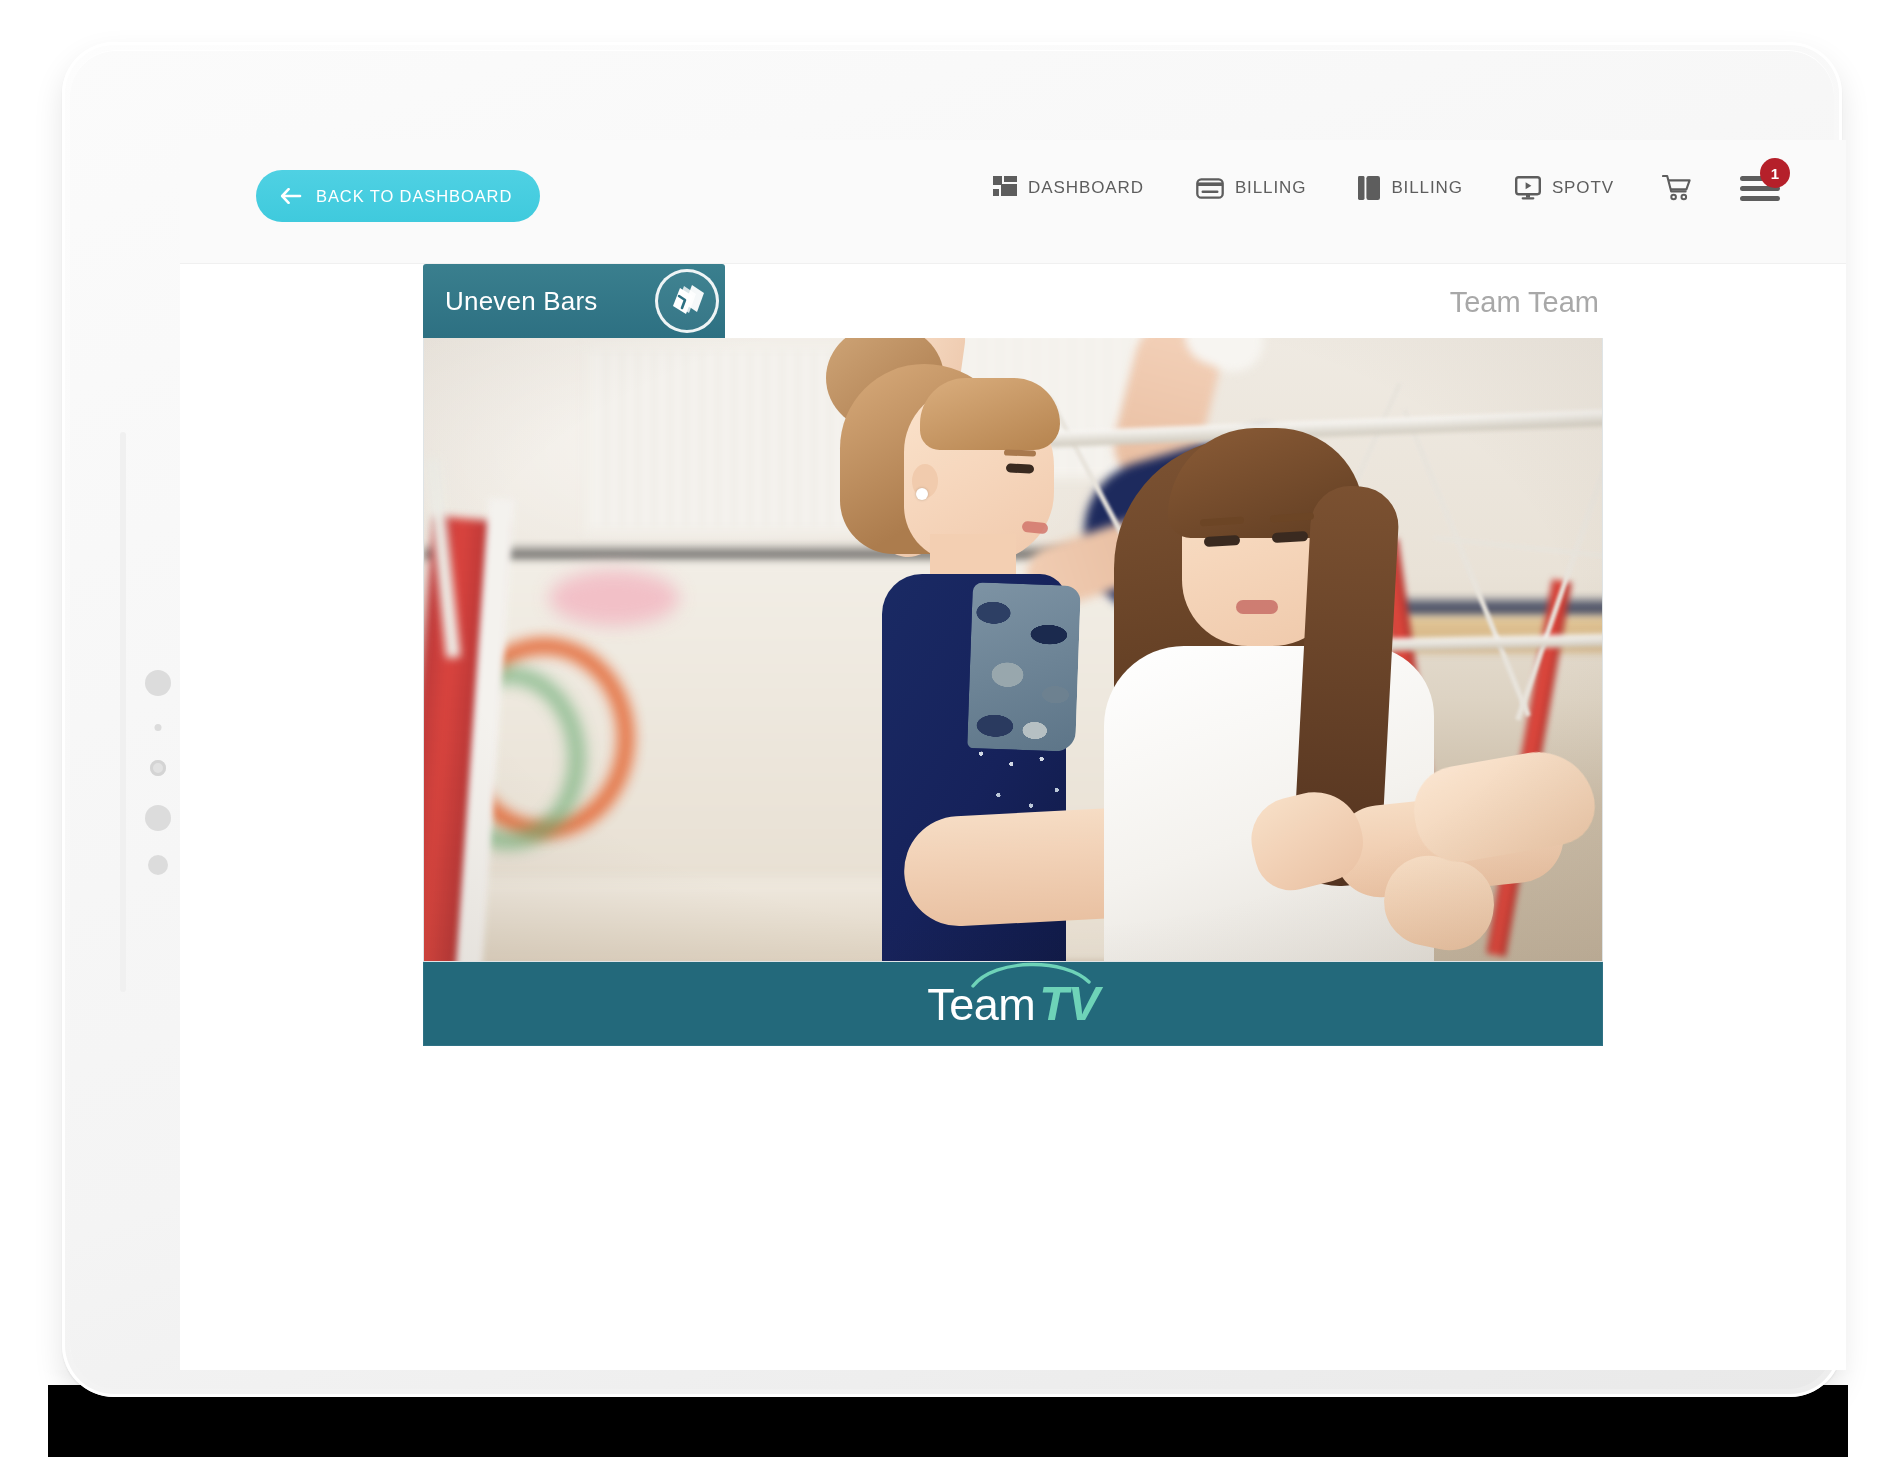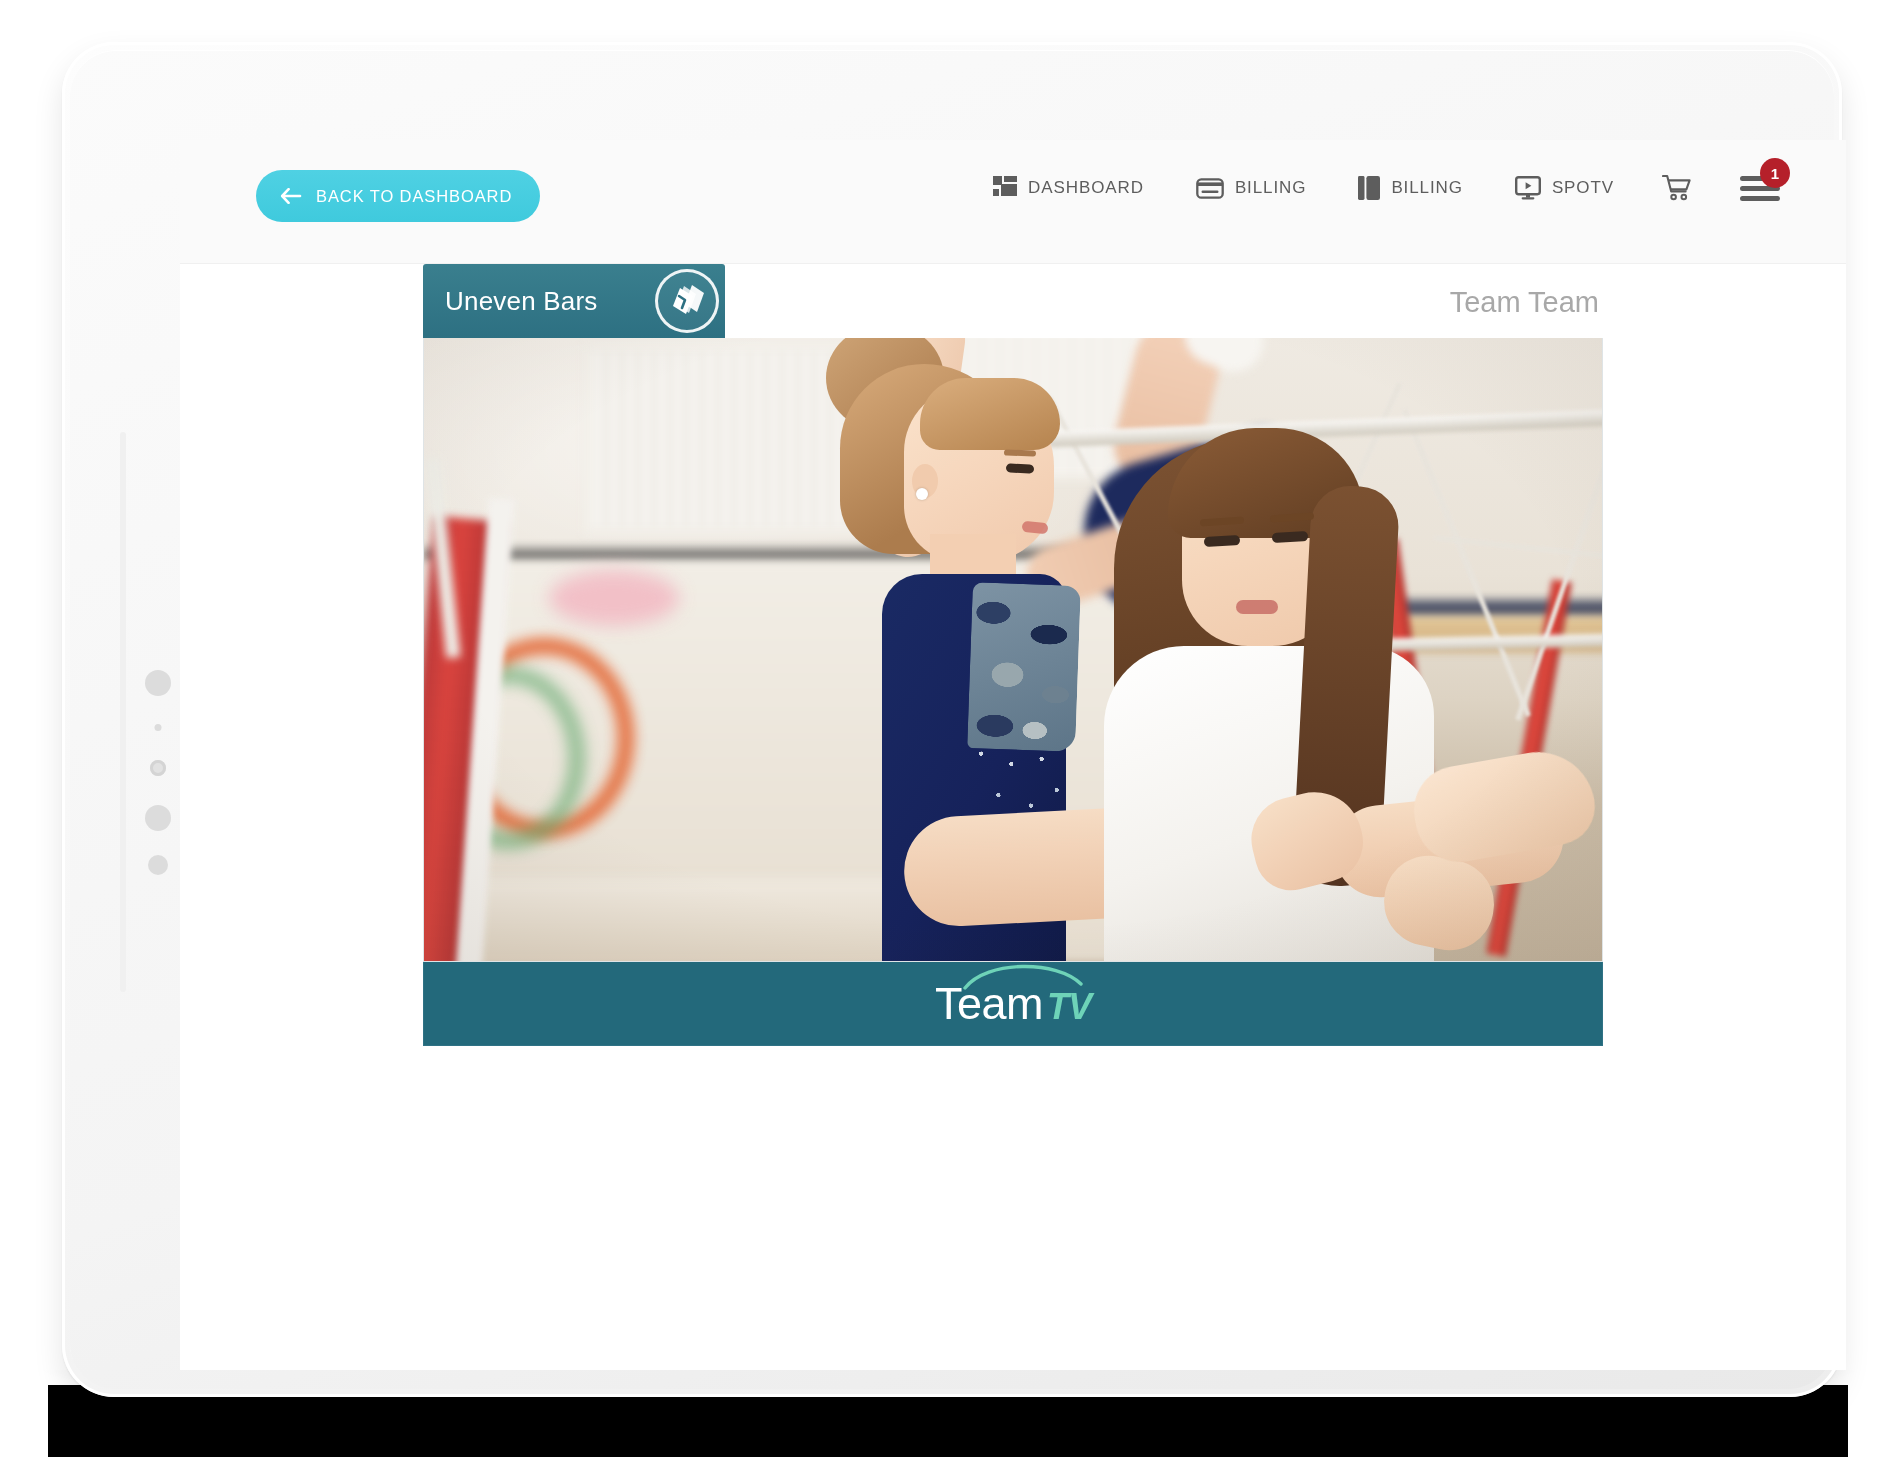--- a/index.html
+++ b/index.html
@@ -569,7 +569,7 @@
   }
   #logo-tv {
     color: #6ed3b8;
-    font-size: 36px;
+    font-size: 48px;
     font-weight: bold;
     font-style: italic;
     letter-spacing: -1px;

